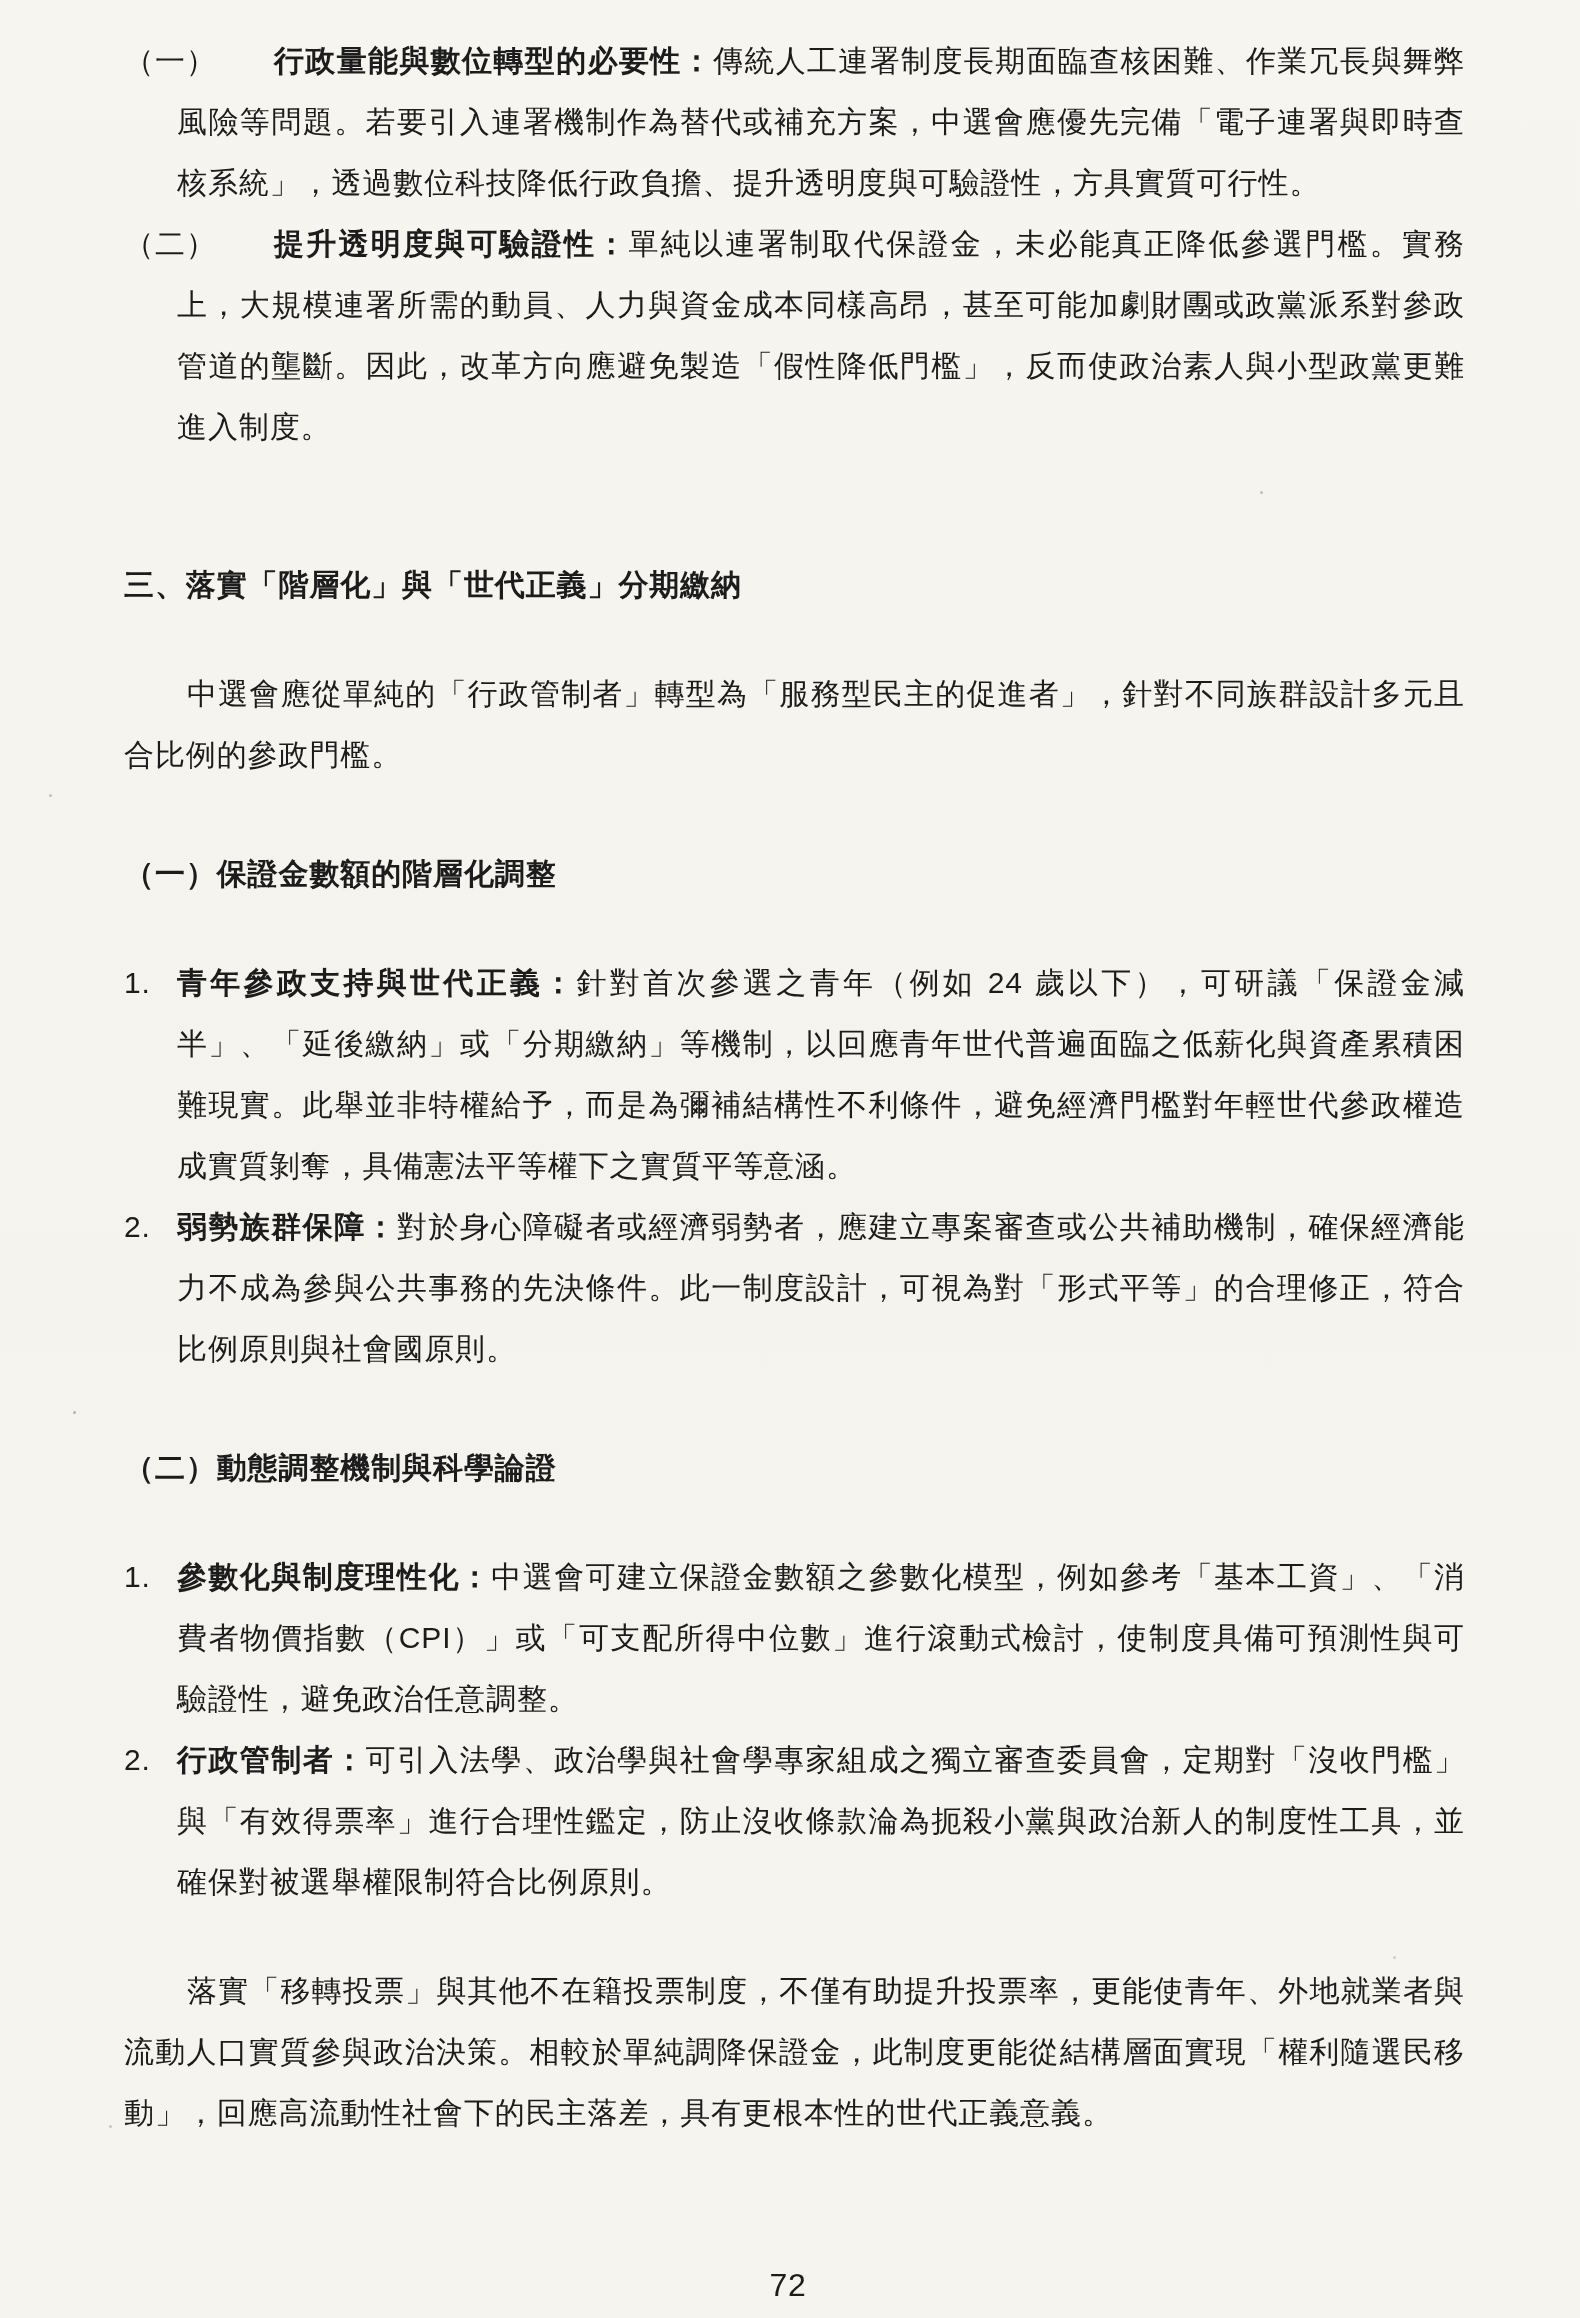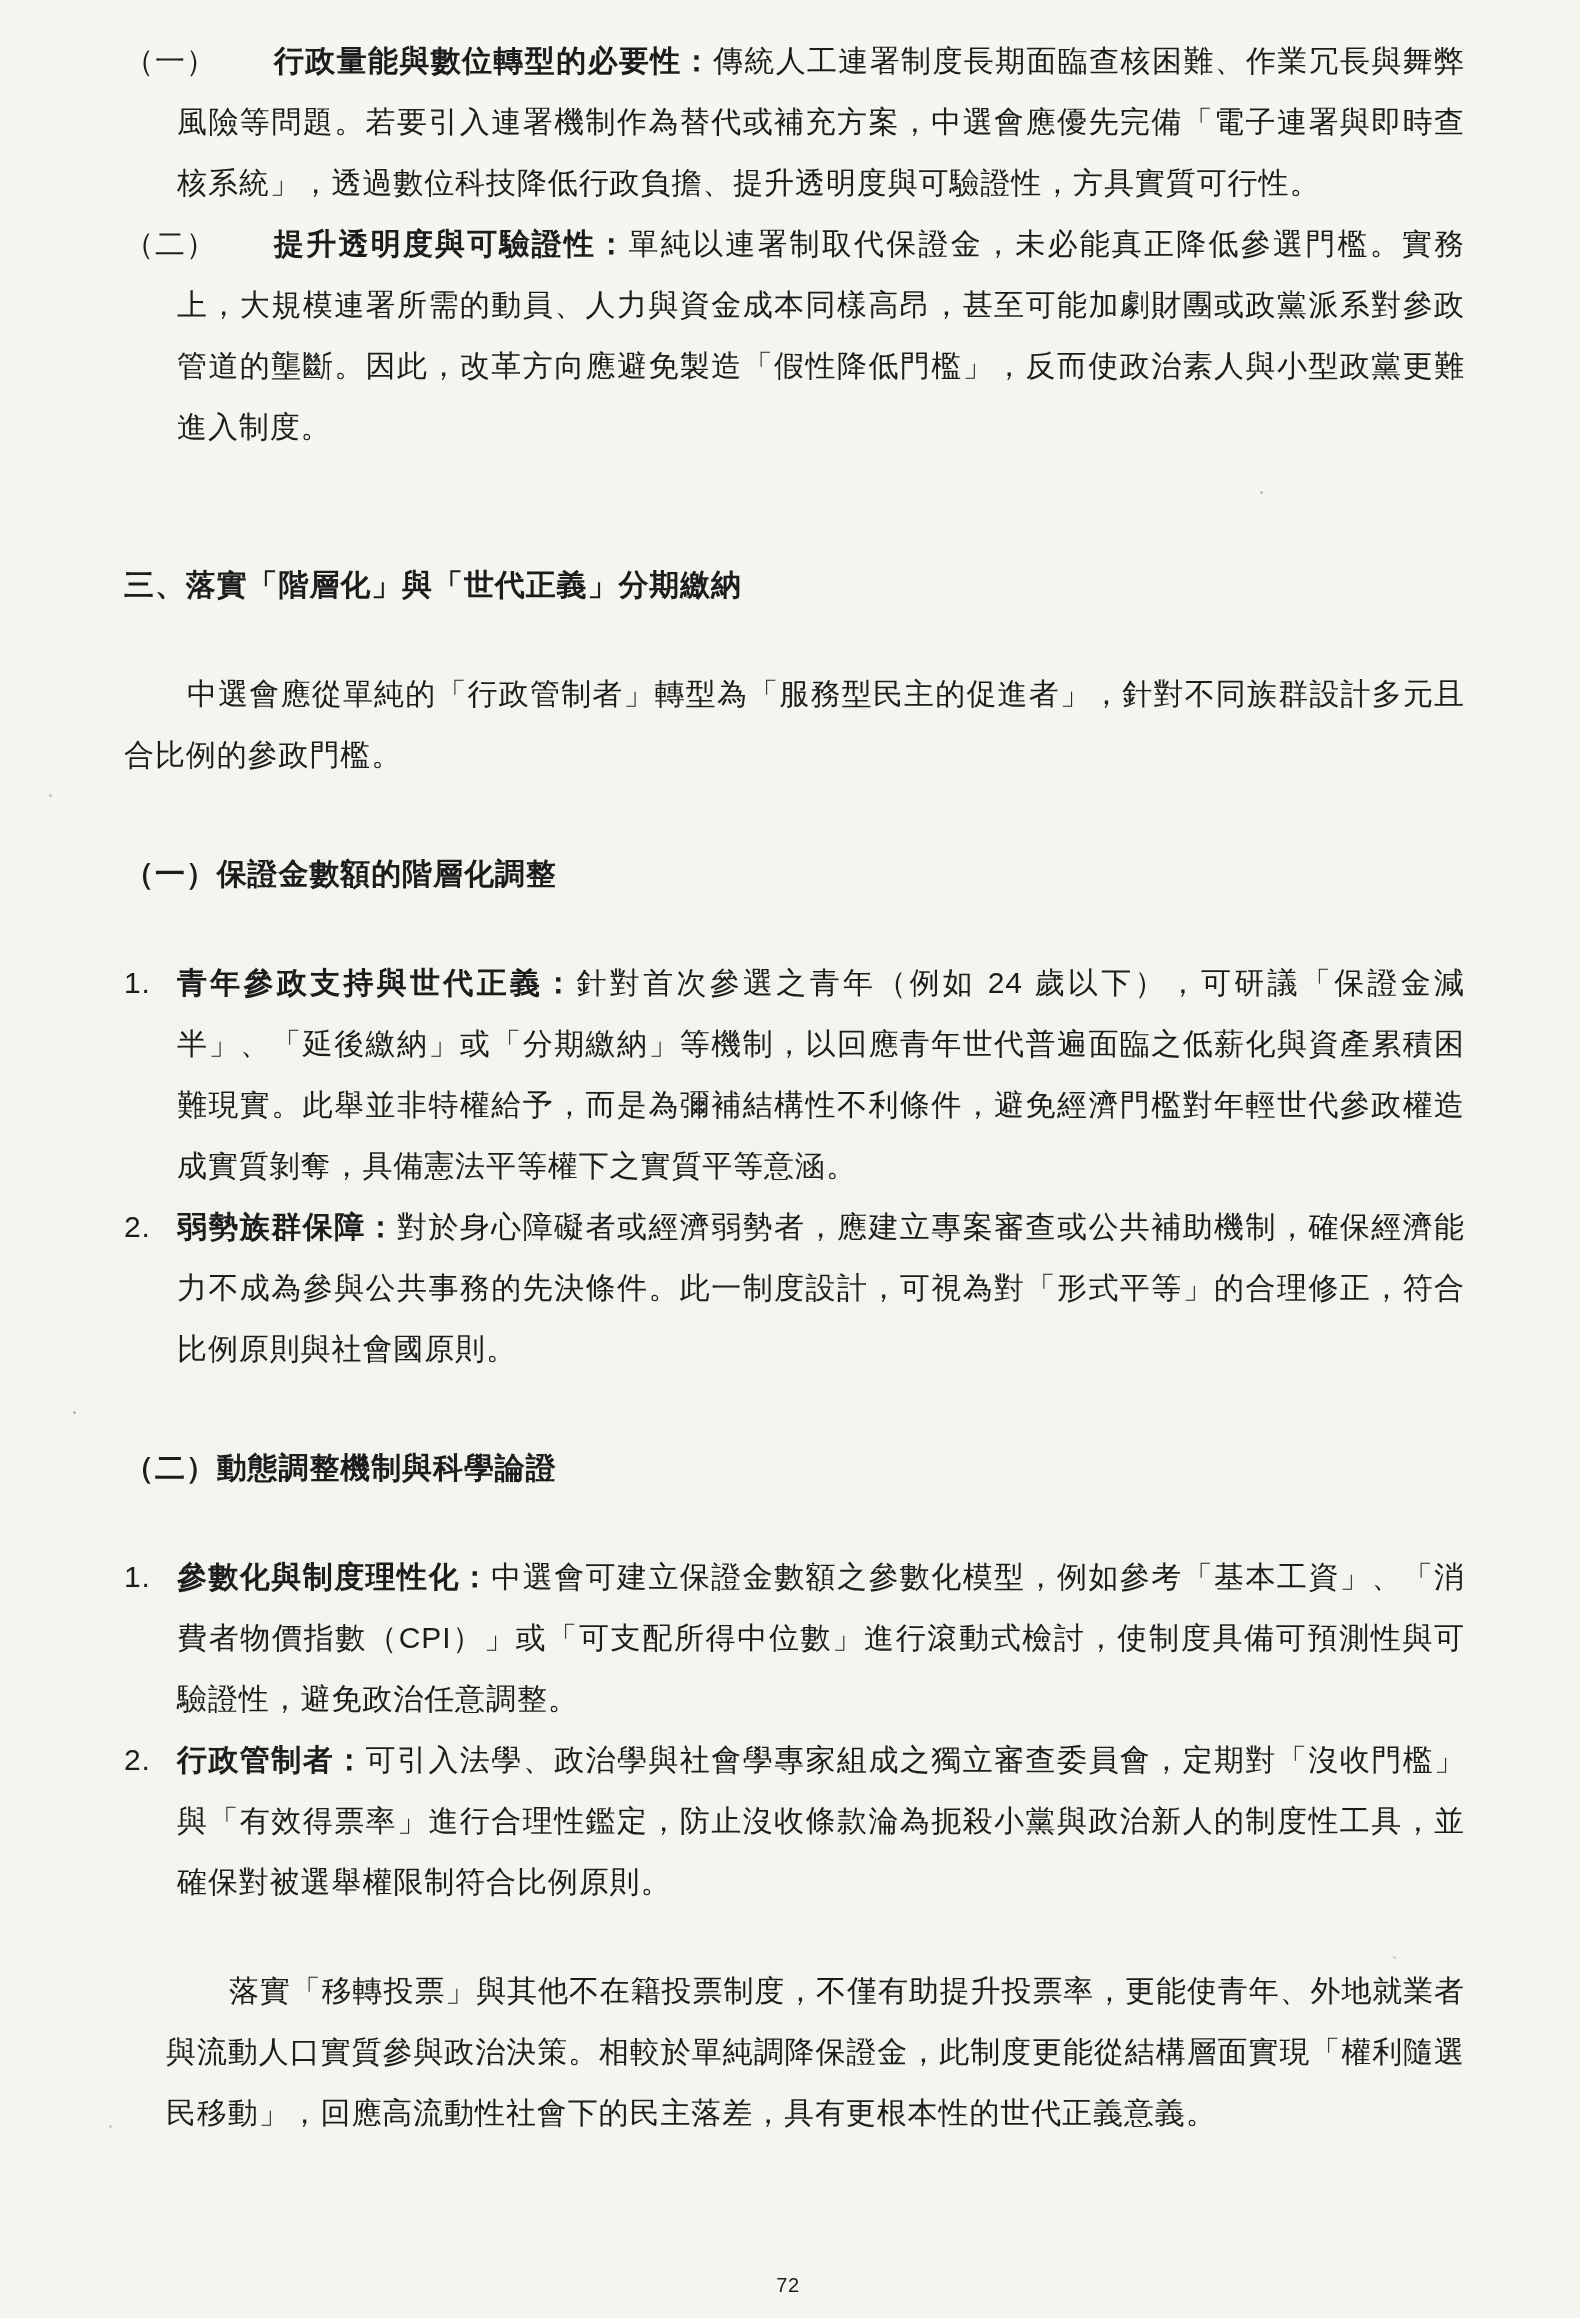--- a/index.html
+++ b/index.html
@@ -45,7 +45,7 @@
   .intro-para { margin-top: 48px; text-indent: 63px; }
   .sub-heading { font-weight: bold; margin-top: 58px; }
   .num-list { margin-top: 48px; }
-  .closing-para { margin-top: 48px; text-indent: 63px; margin-left: 42px; }
+  .closing-para { margin-top: 48px; text-indent: 63px; }
 
   .page-footer {
     position: absolute;

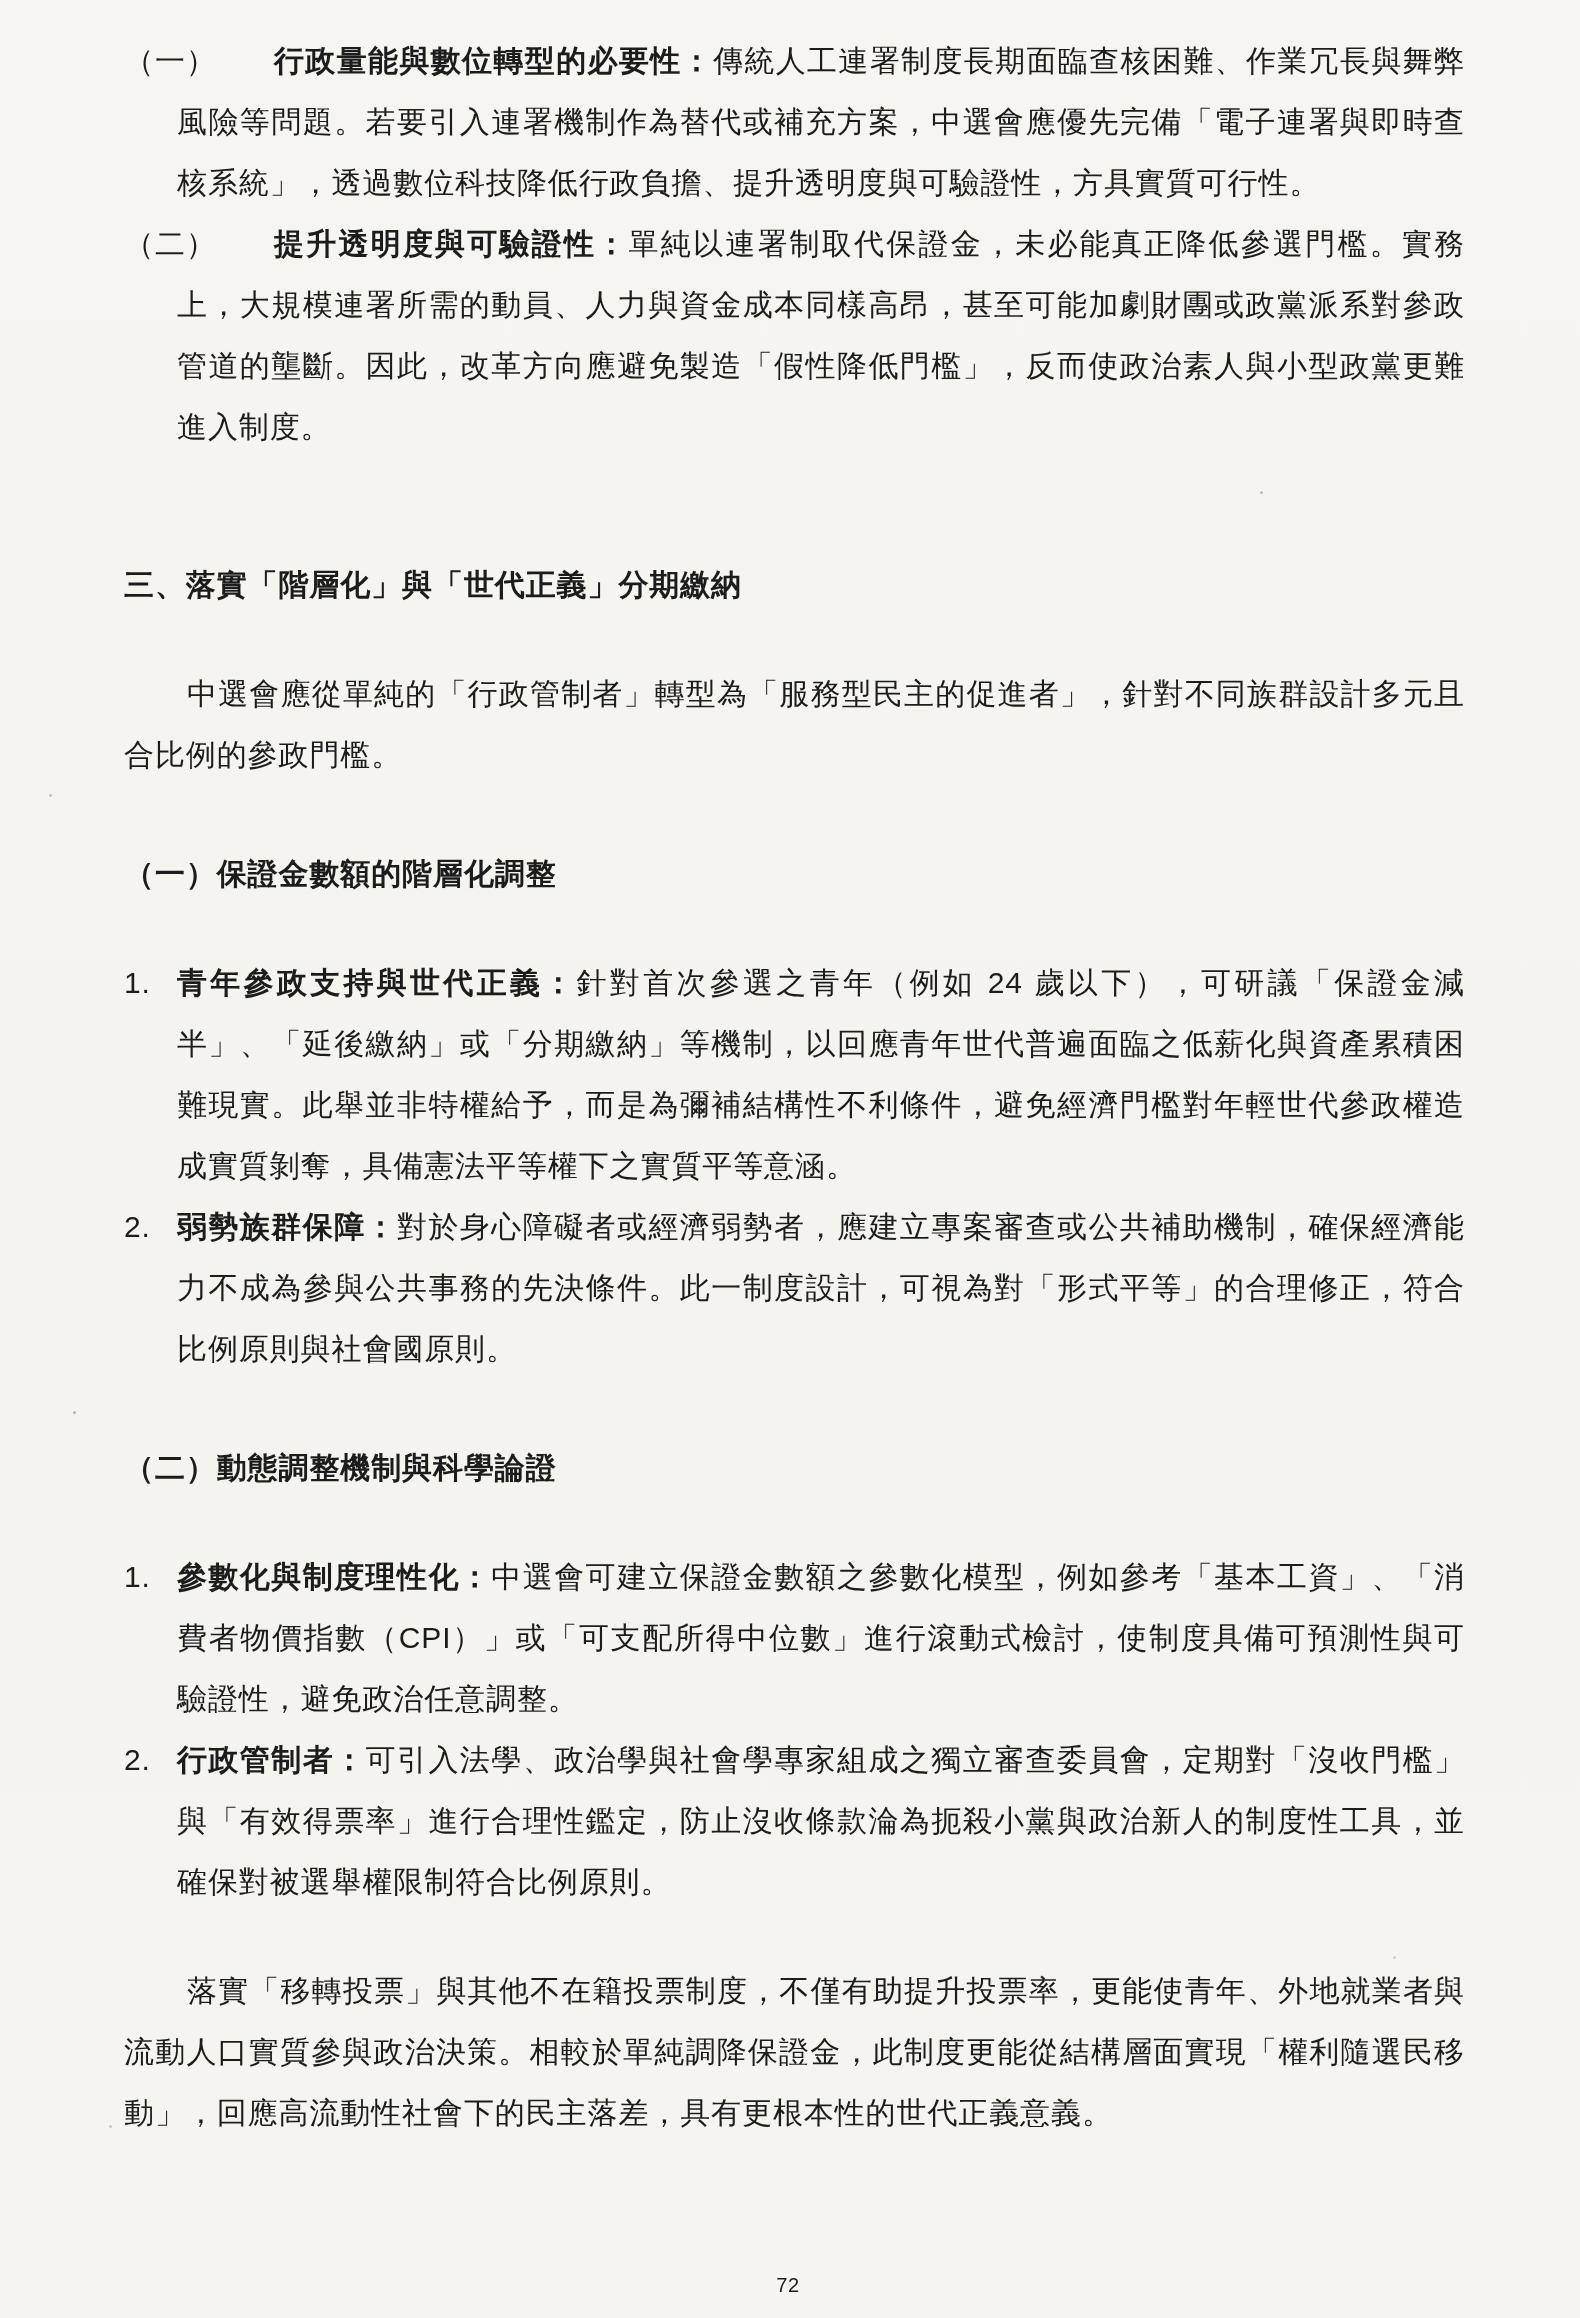--- a/index.html
+++ b/index.html
@@ -51,7 +51,7 @@
     position: absolute;
     left: 0; right: 4px; bottom: 15.7px;
     text-align: center;
-    font-size: 20px;
+    font-size: 32px;
     line-height: 36px;
     letter-spacing: 0.6px;
   }

